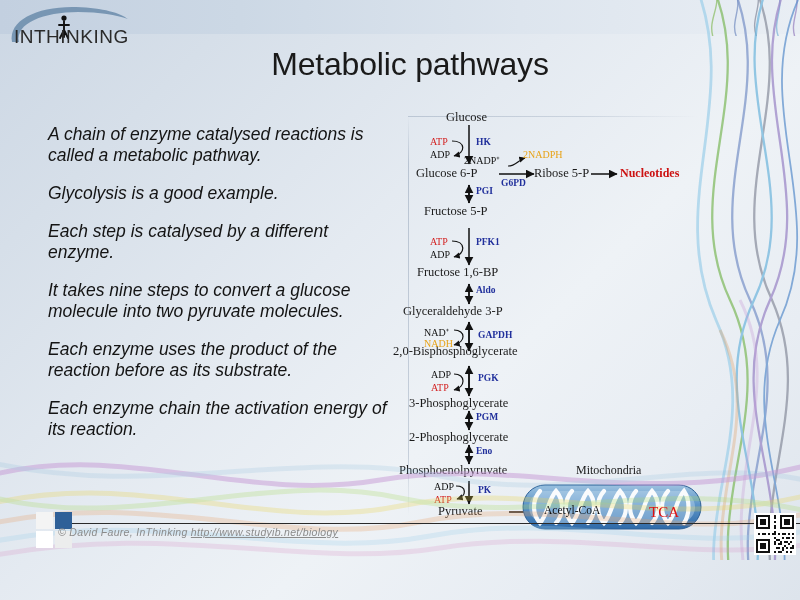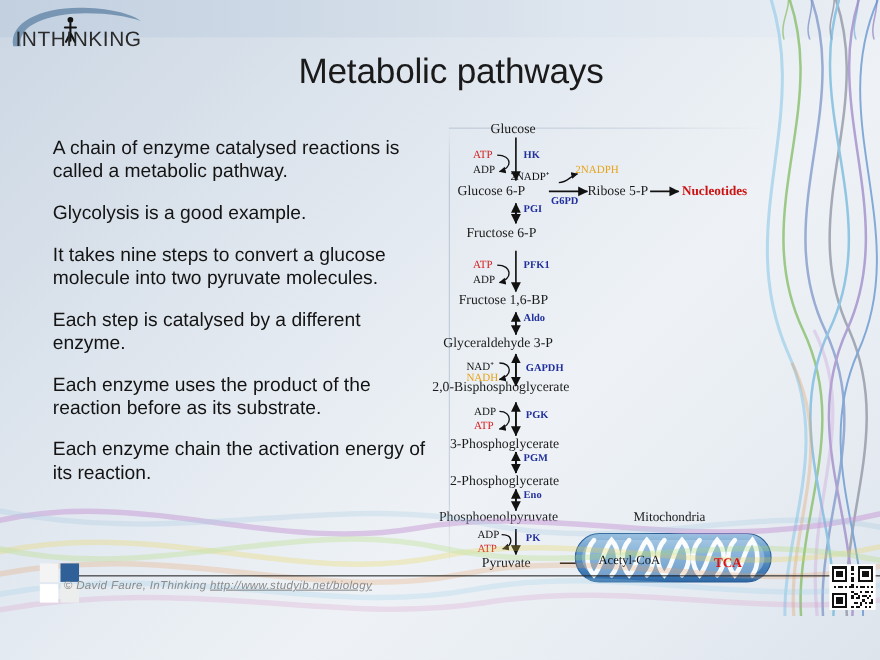--- a/index.html
+++ b/index.html
@@ -56,6 +56,7 @@
     font-size: 17.5px; line-height: 21px;
     color: #141414; margin-bottom: 17px;
     font-family: "Liberation Sans", sans-serif;
+    font-style: italic;
   }
 
   

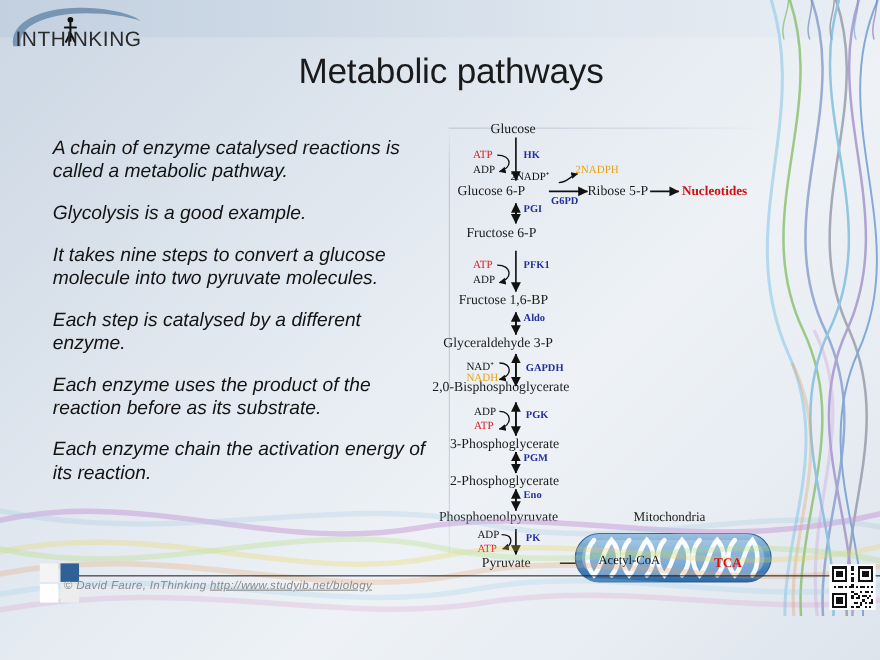--- a/index.html
+++ b/index.html
@@ -245,7 +245,7 @@
 
     <div class="met" style="left:42px;  top:2px;">Glucose</div>
     <div class="met" style="left:12px;  top:58px;">Glucose 6-P</div>
-    <div class="met" style="left:20px;  top:96px;">Fructose 6-P</div>
+    <div class="met" style="left:20px;  top:96px;">Fructose 5-P</div>
     <div class="met" style="left:13px;  top:157px;text-align:right;">Fructose 1,6-BP</div>
     <div class="met" style="left:-1px;  top:196px;">Glyceraldehyde 3-P</div>
     <div class="met" style="left:-11px; top:236px;">2,0-Bisphosphoglycerate</div>

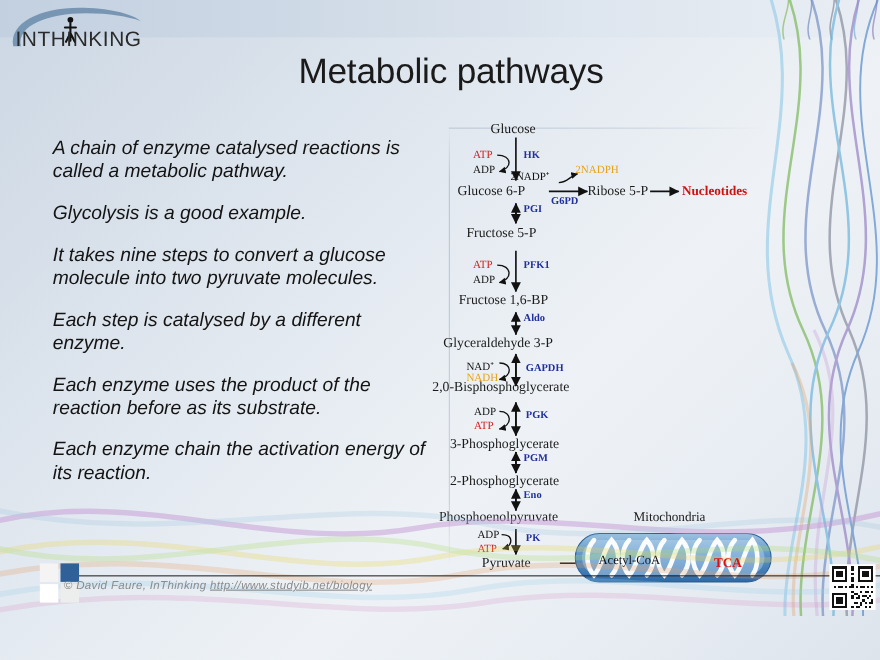--- a/index.html
+++ b/index.html
@@ -161,8 +161,8 @@
   <div id="bullets">
     <div class="bullet">A chain of enzyme catalysed reactions is called a metabolic pathway.</div>
     <div class="bullet">Glycolysis is a good example.</div>
+    <div class="bullet">Each step is catalysed by a different enzyme.</div>
     <div class="bullet">It takes nine steps to convert a glucose molecule into two pyruvate molecules.</div>
-    <div class="bullet">Each step is catalysed by a different enzyme.</div>
     <div class="bullet">Each enzyme uses the product of the reaction before as its substrate.</div>
     <div class="bullet">Each enzyme chain the activation energy of its reaction.</div>
   </div>

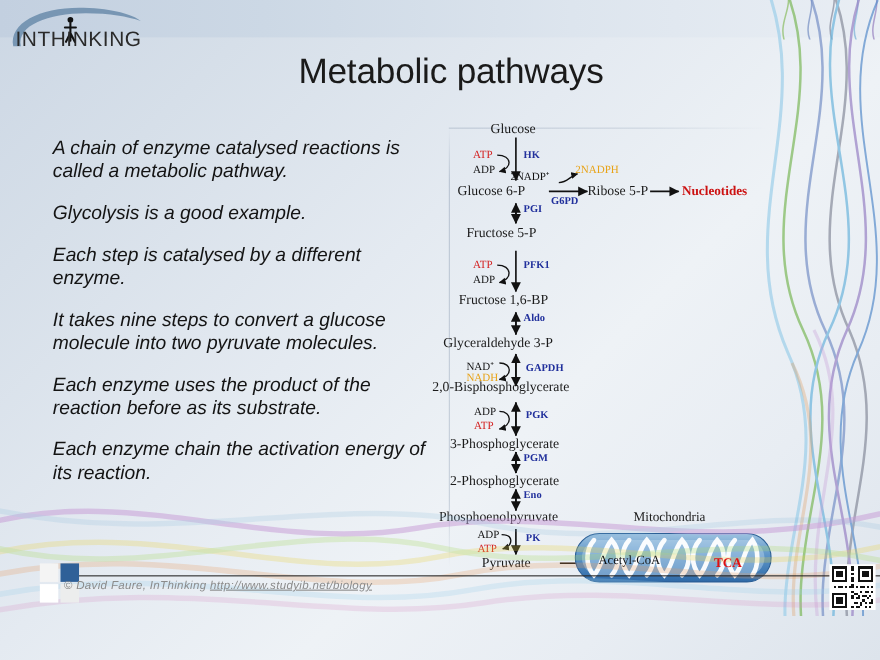--- a/index.html
+++ b/index.html
@@ -105,7 +105,7 @@
     font-family: "Liberation Serif", serif; z-index: 5;
   }
   .tca {
-    position: absolute; font-size: 12px; font-weight: bold; color: #e01010;
+    position: absolute; font-size: 15px; font-weight: normal; color: #e01010;
     white-space: nowrap; font-family: "Liberation Serif", serif; z-index: 5;
   }
   #arrows { position: absolute; left: 0; top: 0; width: 300px; height: 425px; }

